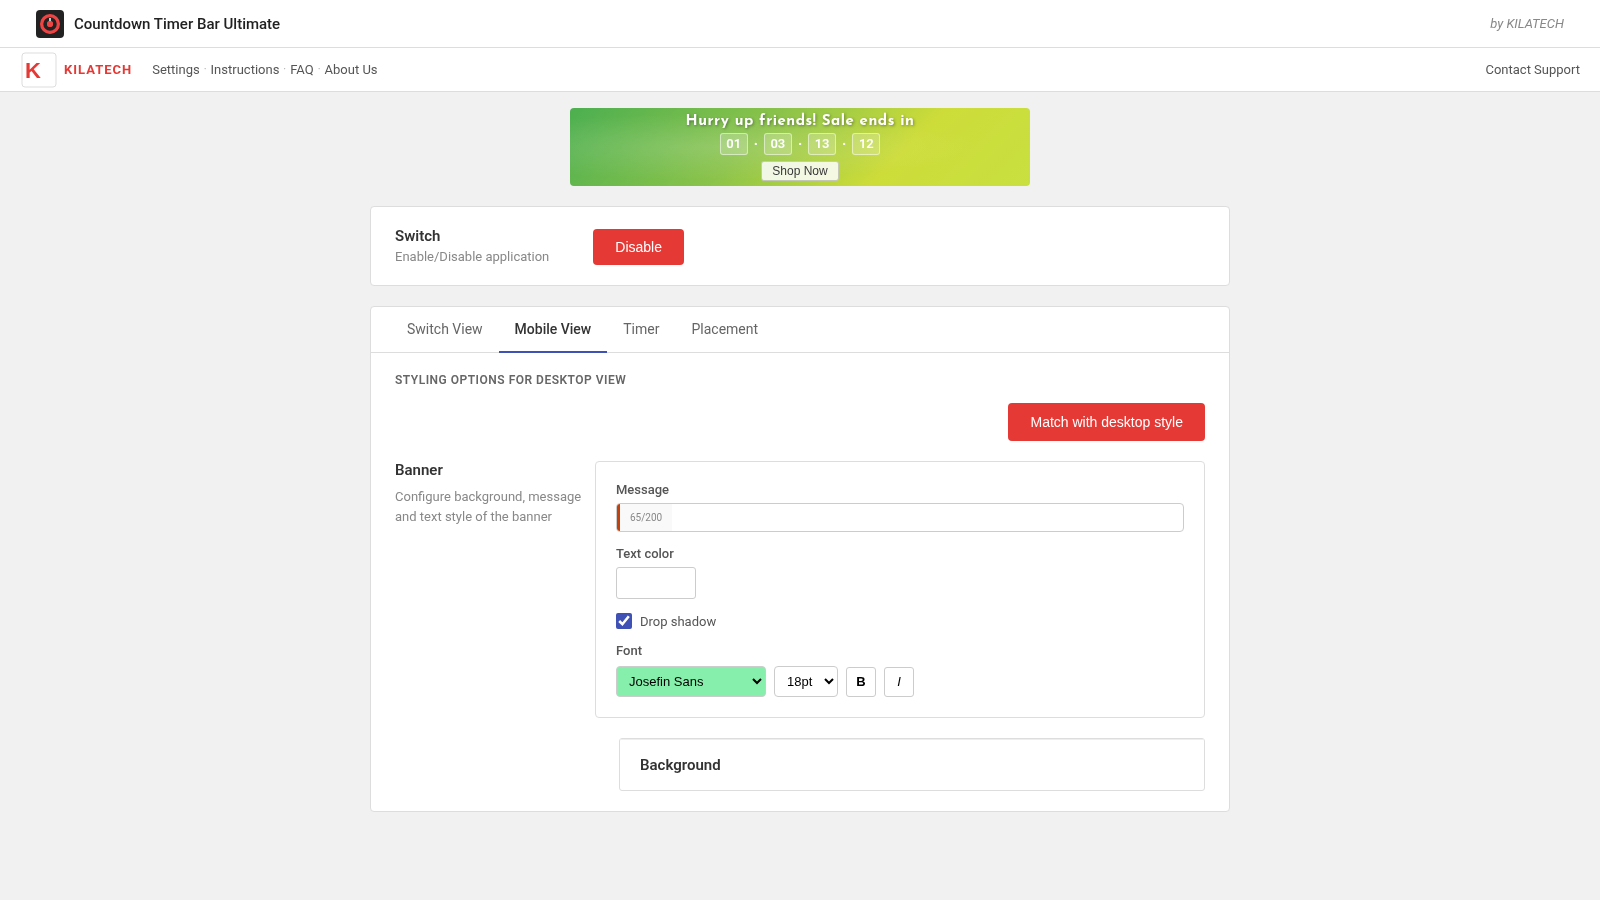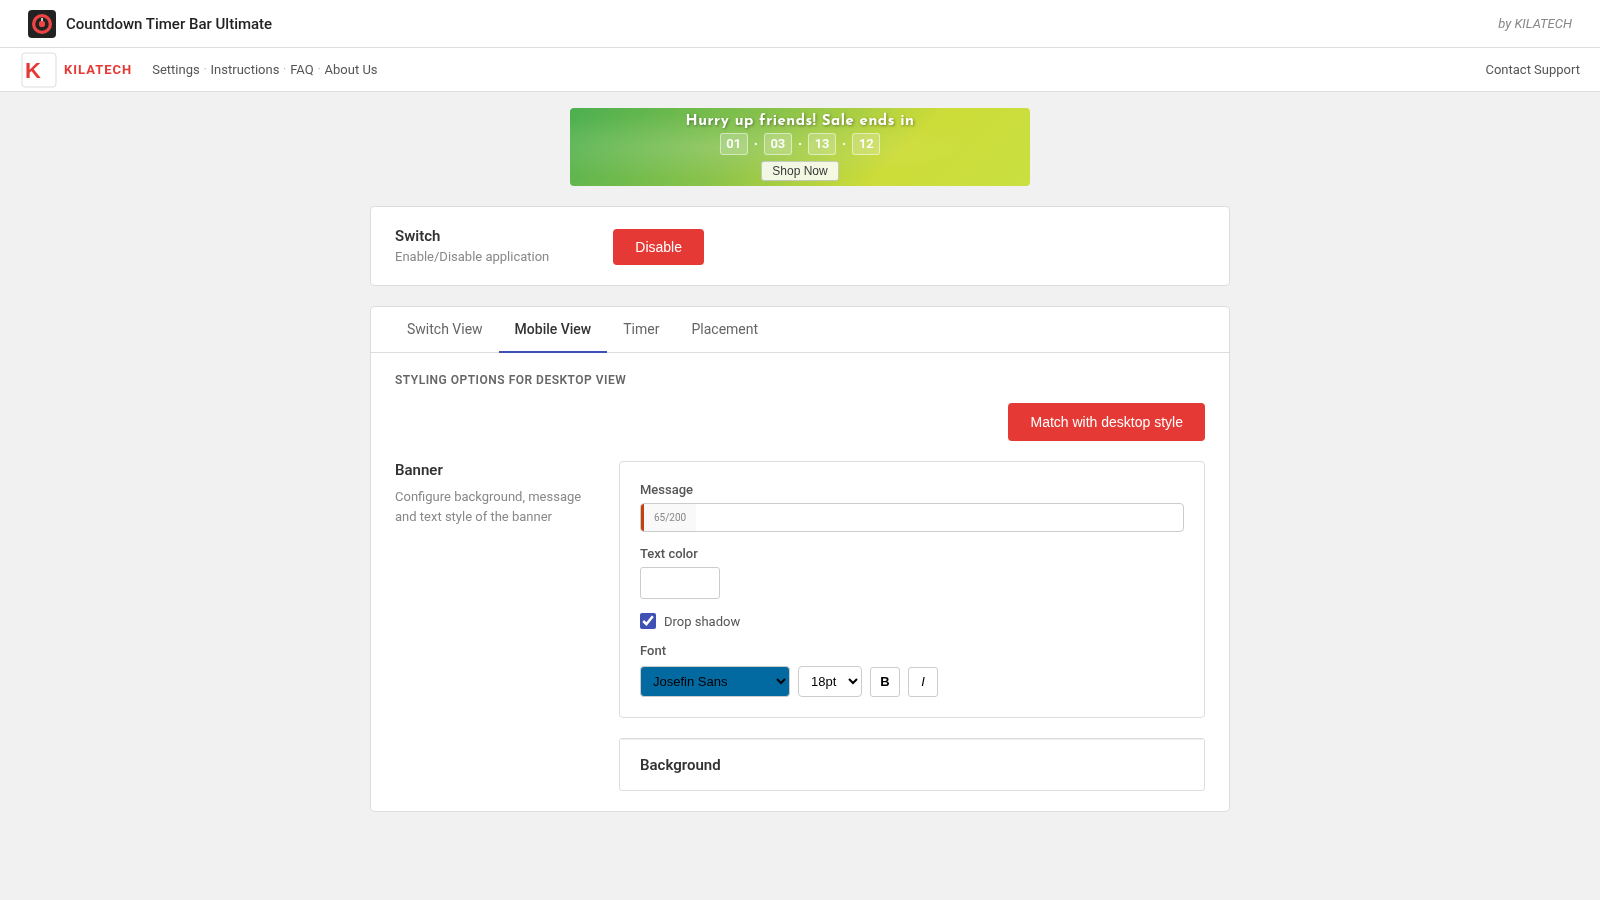--- a/index.html
+++ b/index.html
@@ -11,7 +11,7 @@
       border-bottom: 1px solid #ddd;
       display: flex;
       align-items: center;
-      padding: 0 28px;
+      padding: 0 36px;
       height: 48px;
       justify-content: space-between;
     }

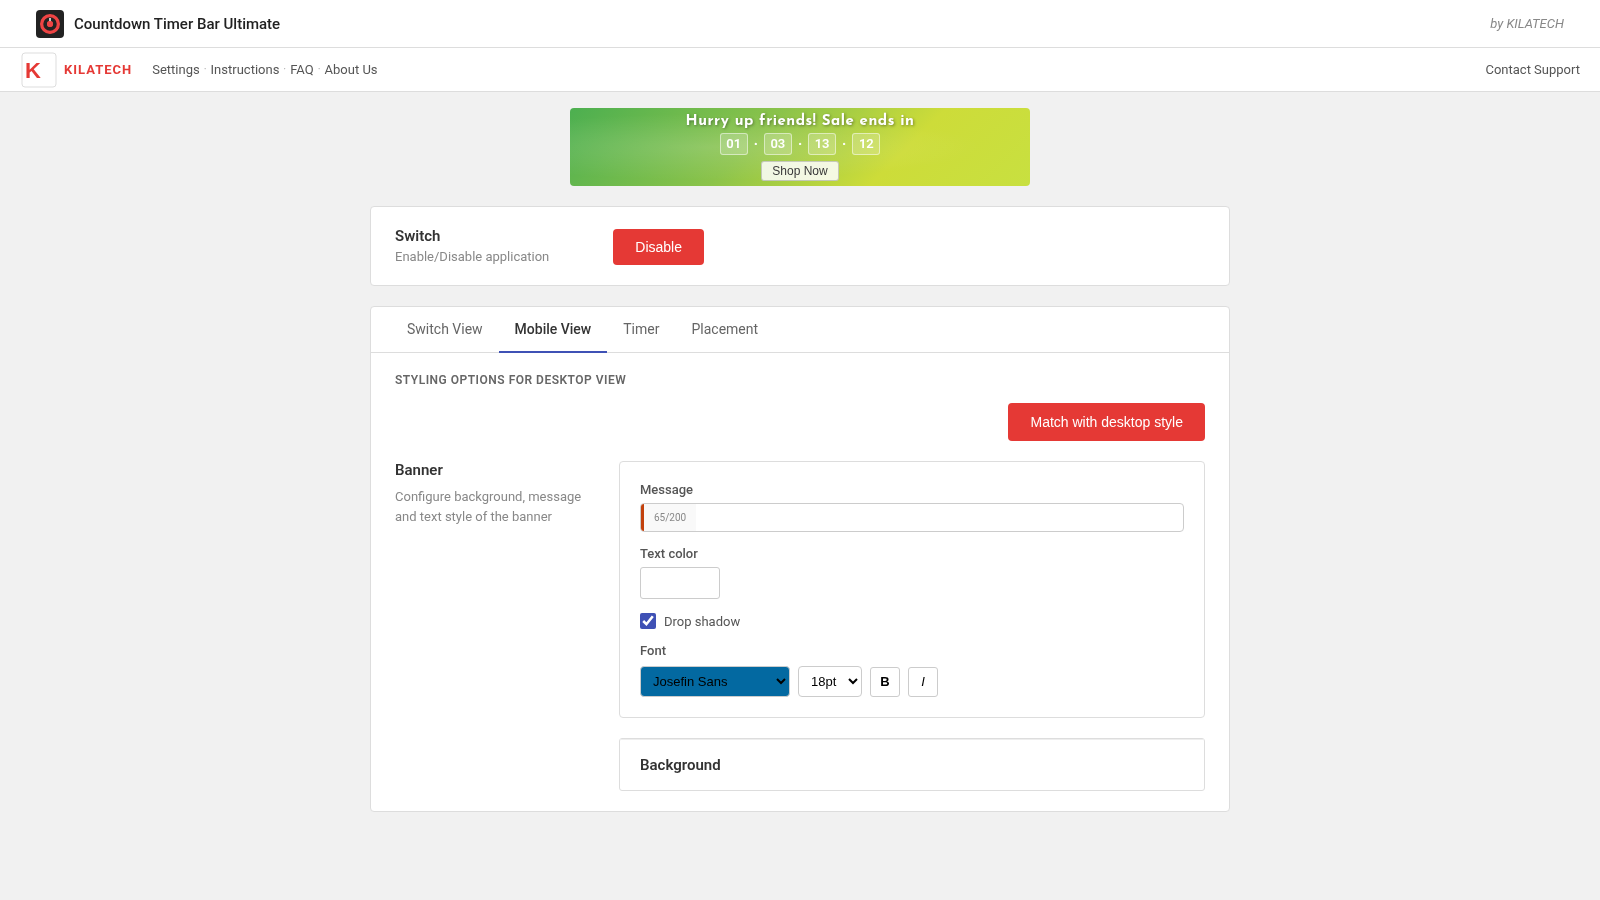--- a/index.html
+++ b/index.html
@@ -134,7 +134,7 @@
       margin-bottom: 20px;
       display: flex;
       align-items: flex-start;
-      gap: 64px;
+      gap: 44px;
     }
     .switch-left h3 { font-size: 15px; font-weight: 600; margin-bottom: 4px; }
     .switch-left p { color: #888; font-size: 13px; }

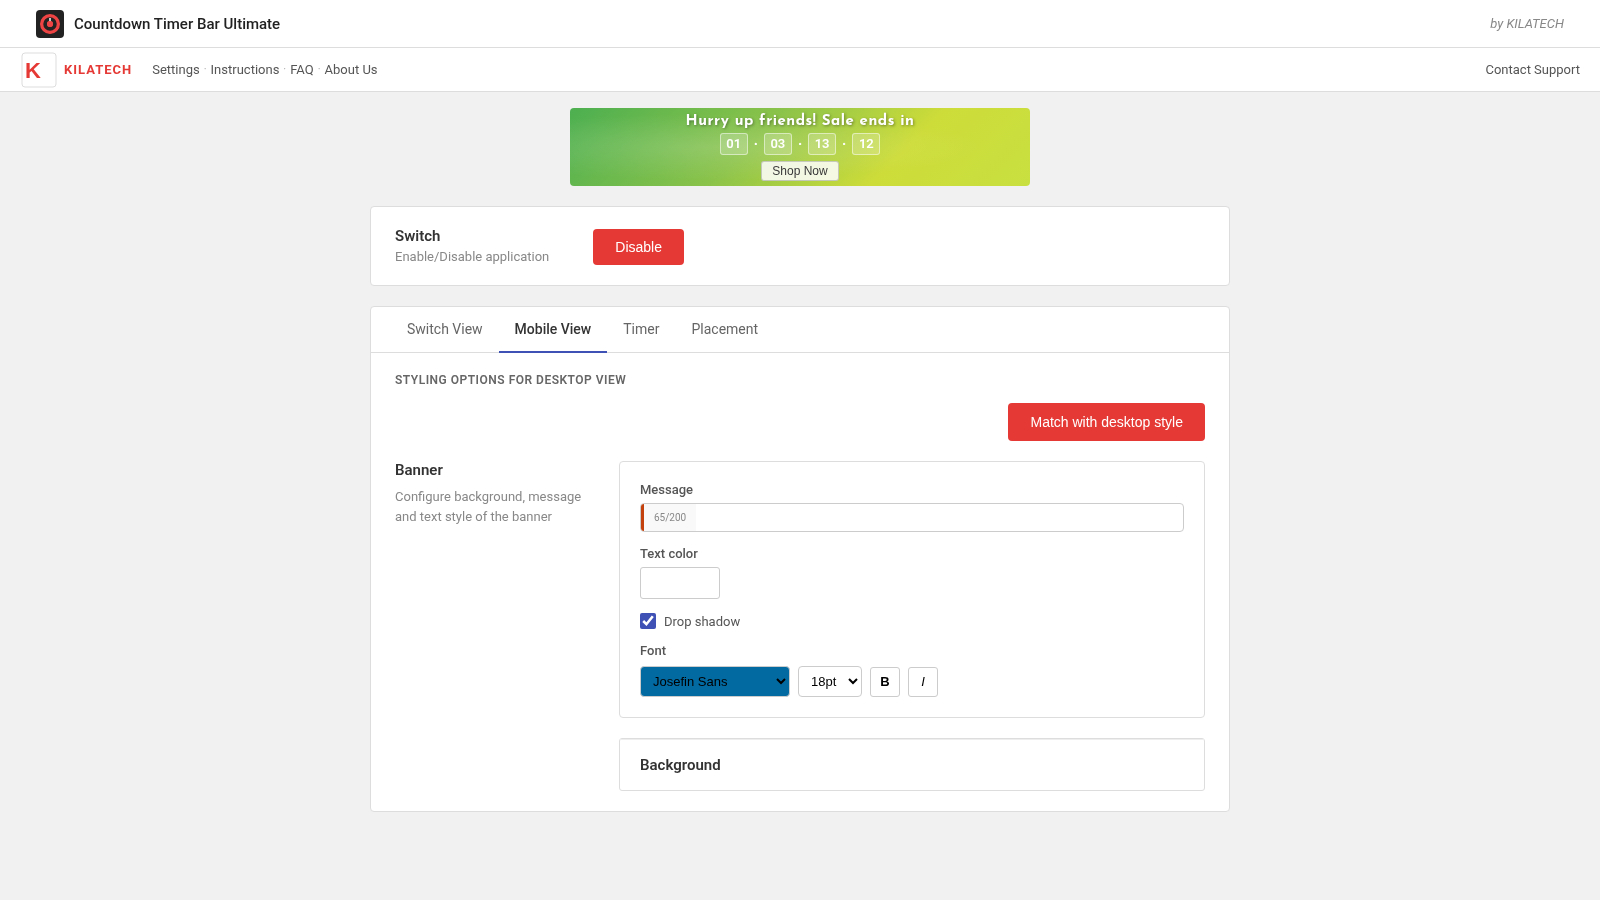--- a/index.html
+++ b/index.html
@@ -206,7 +206,6 @@
     
     .two-col {
       display: flex;
-      gap: 24px;
     }
     .col-left {
       width: 200px;

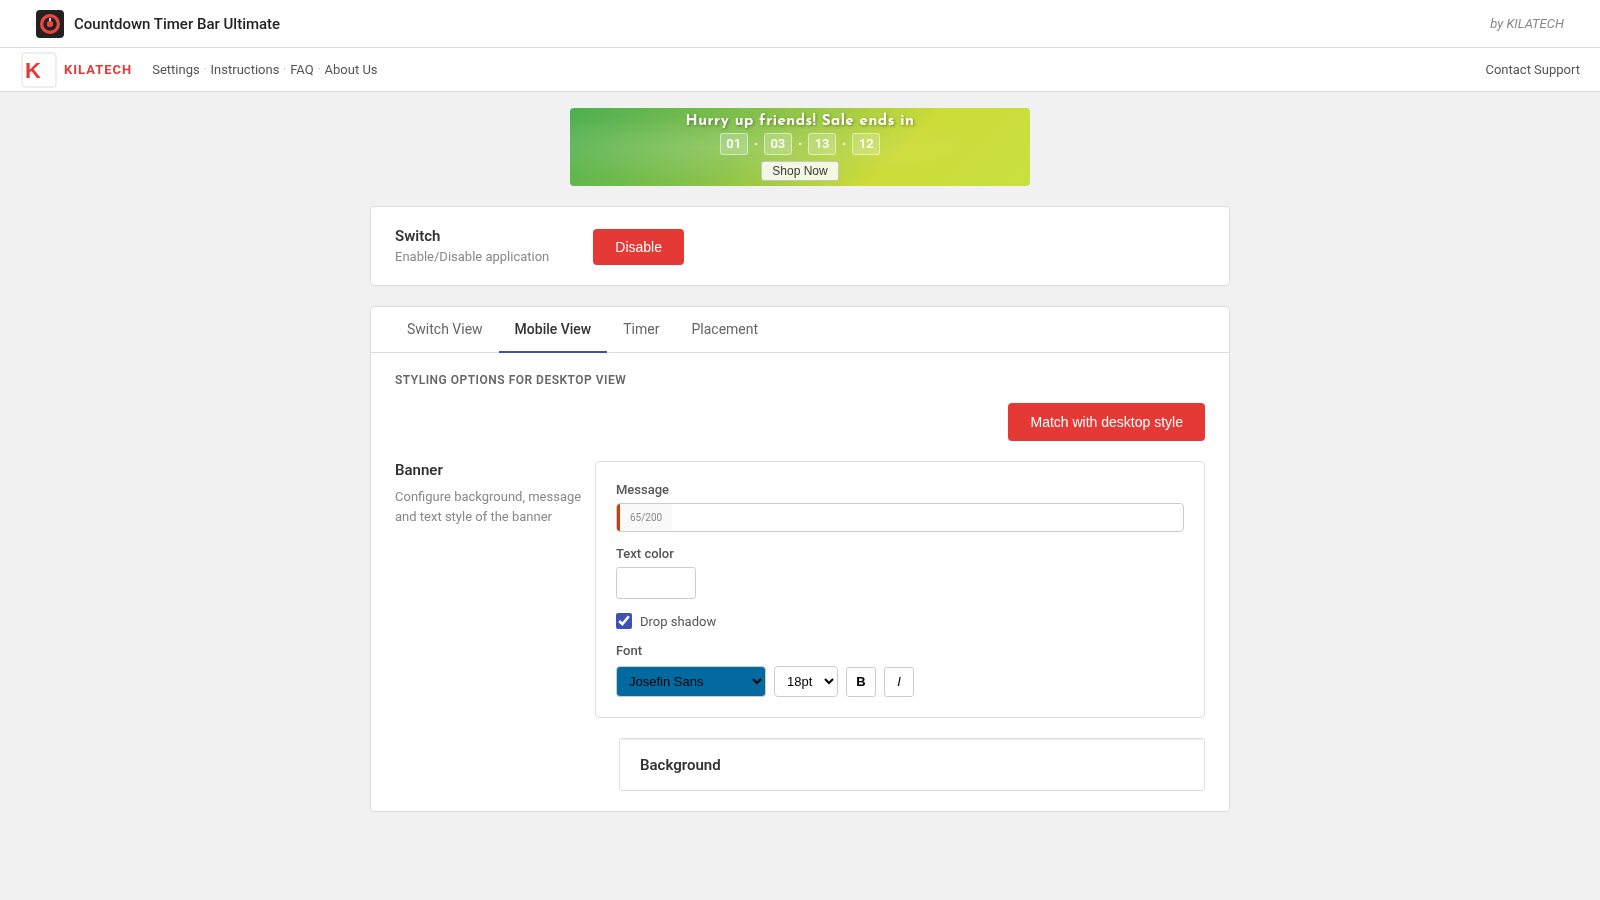--- a/index.html
+++ b/index.html
@@ -289,7 +289,7 @@
       border-radius: 4px;
       padding: 6px 8px;
       font-size: 13px;
-      background: #0369a1;
+      background: #86efac;
       min-width: 150px;
       cursor: pointer;
     }

